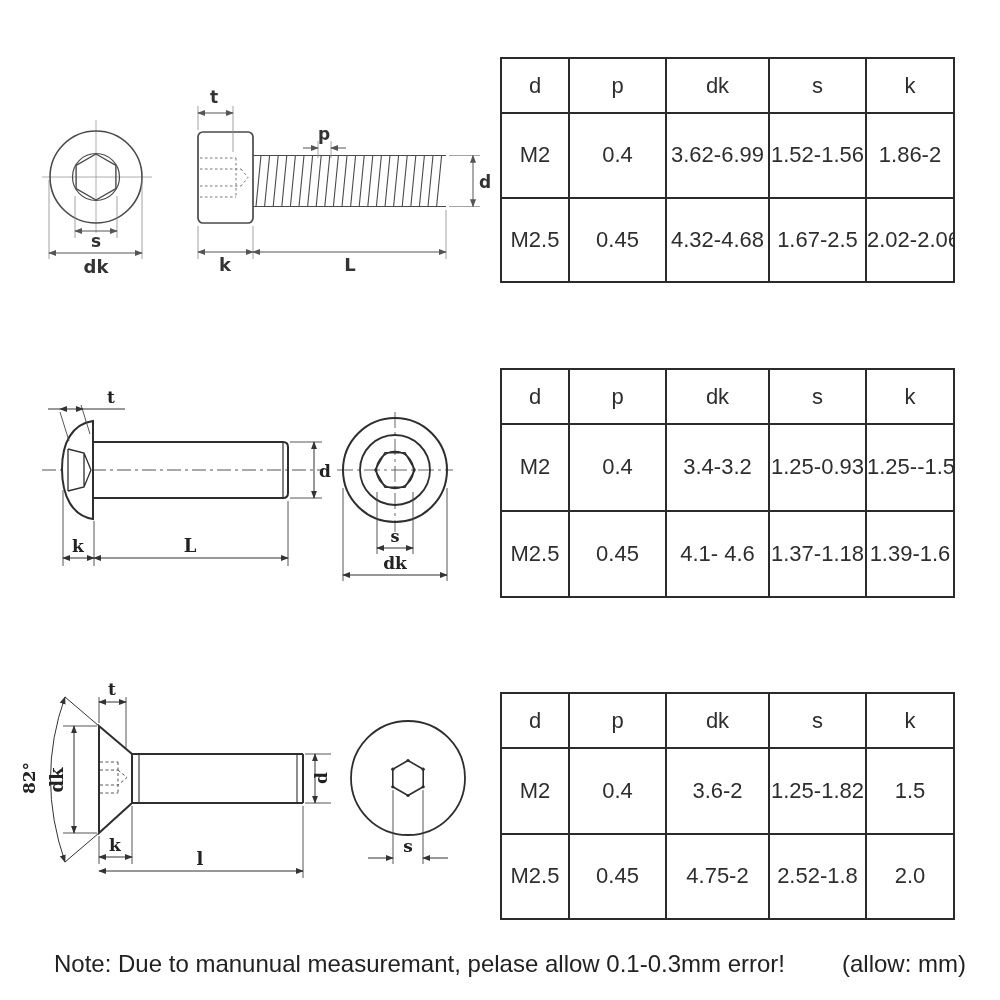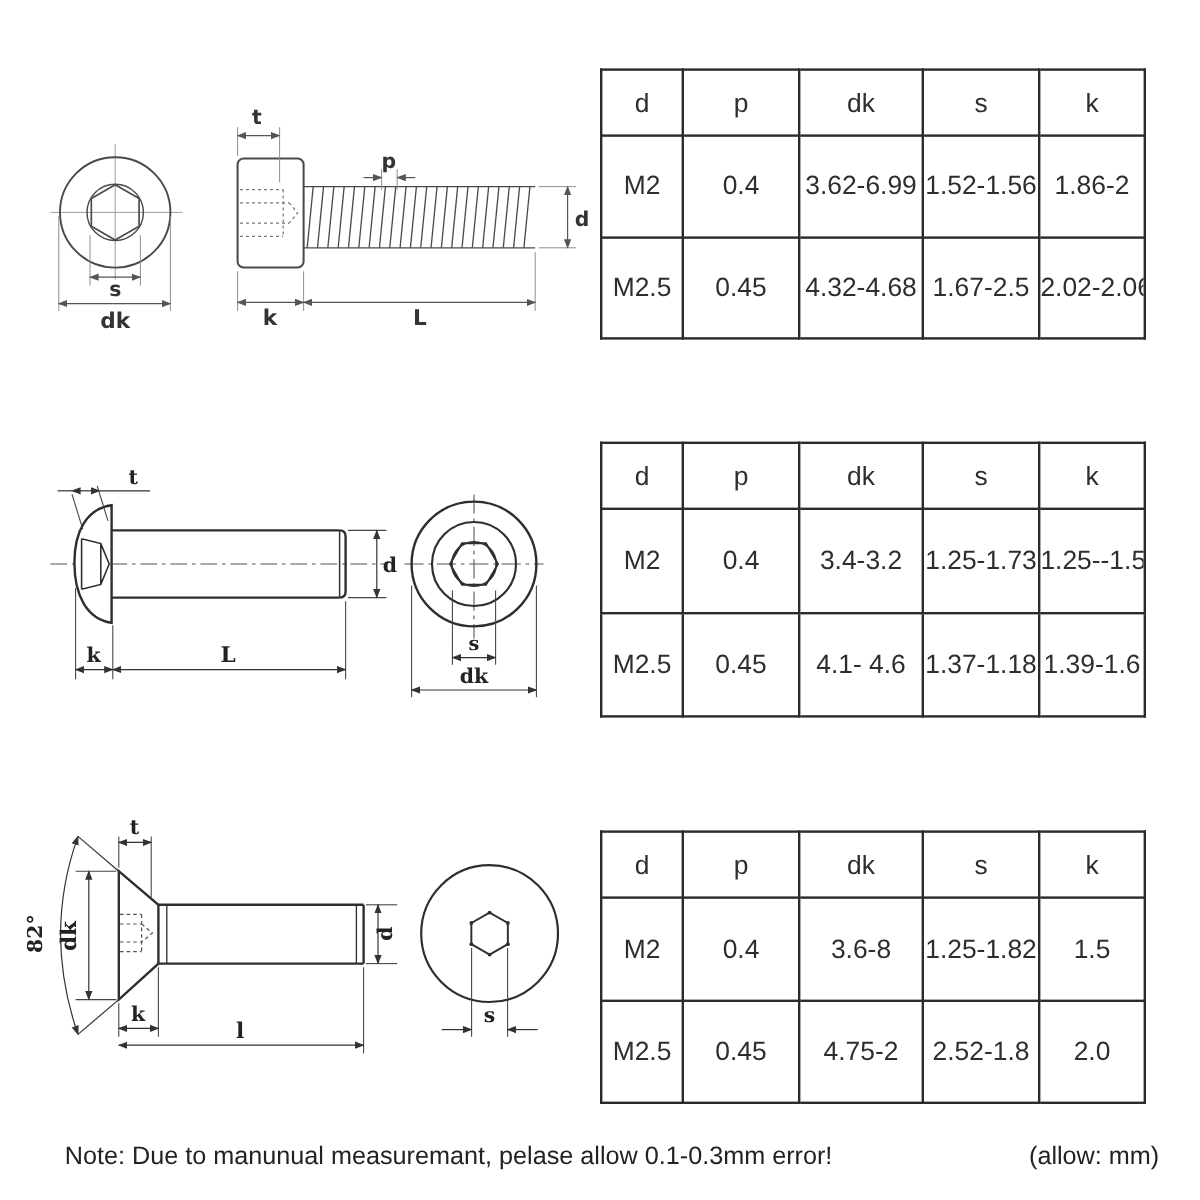--- a/index.html
+++ b/index.html
@@ -216,7 +216,7 @@
       <td>M2</td>
       <td>0.4</td>
       <td>3.4-3.2</td>
-      <td>1.25-1.73</td>
+      <td>1.25-0.93</td>
       <td>1.25--1.5</td>
     </tr>
     <tr>

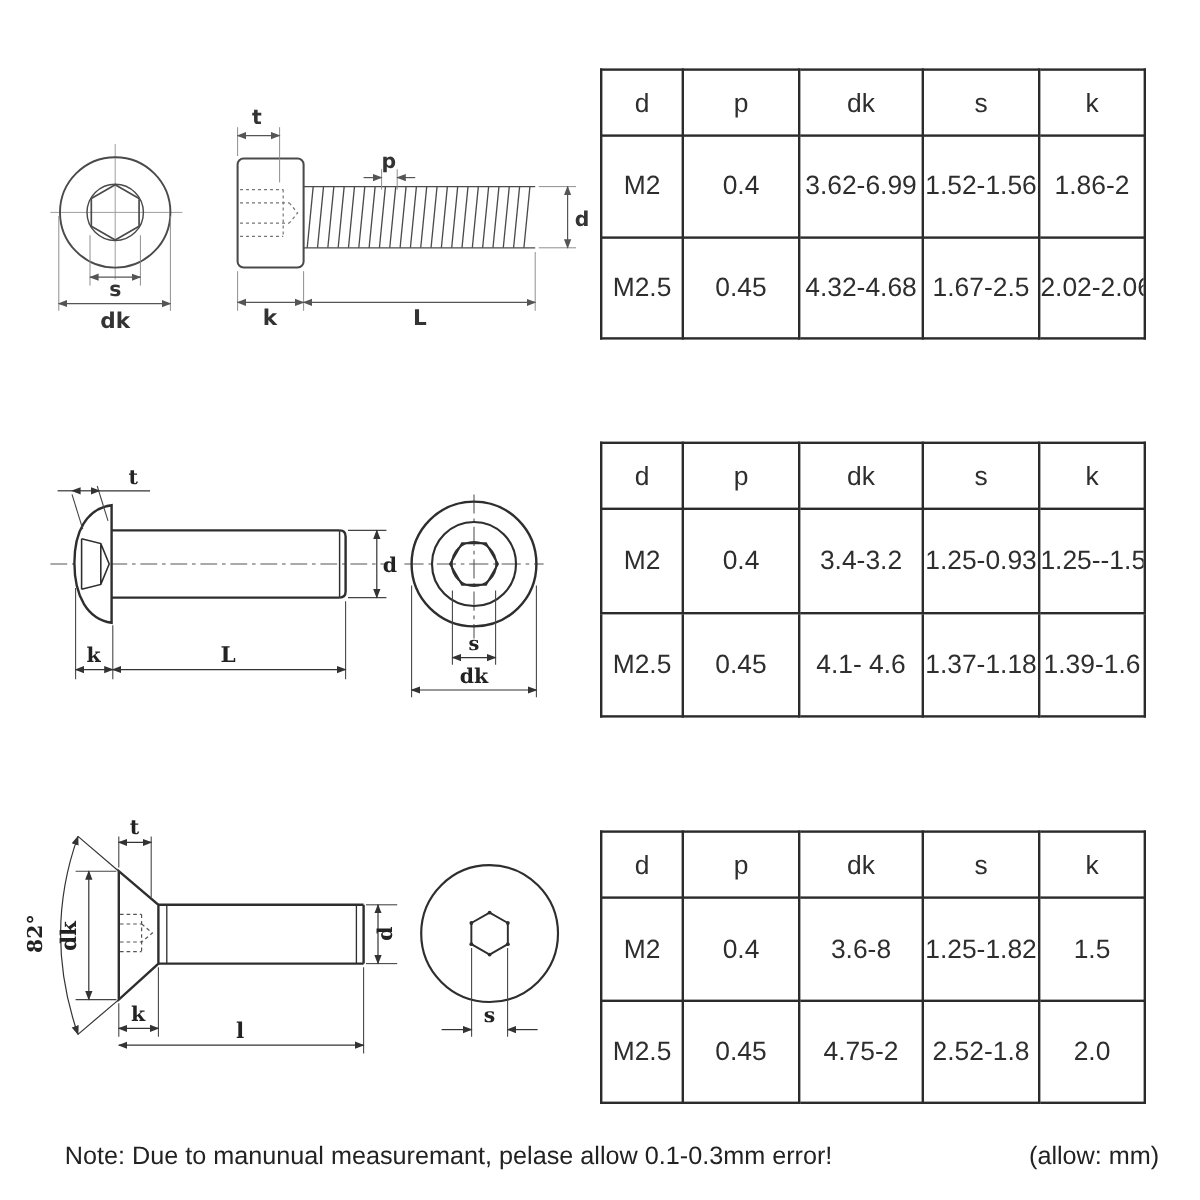--- a/index.html
+++ b/index.html
@@ -321,7 +321,7 @@
     <tr>
       <td>M2</td>
       <td>0.4</td>
-      <td>3.6-8</td>
+      <td>3.6-2</td>
       <td>1.25-1.82</td>
       <td>1.5</td>
     </tr>

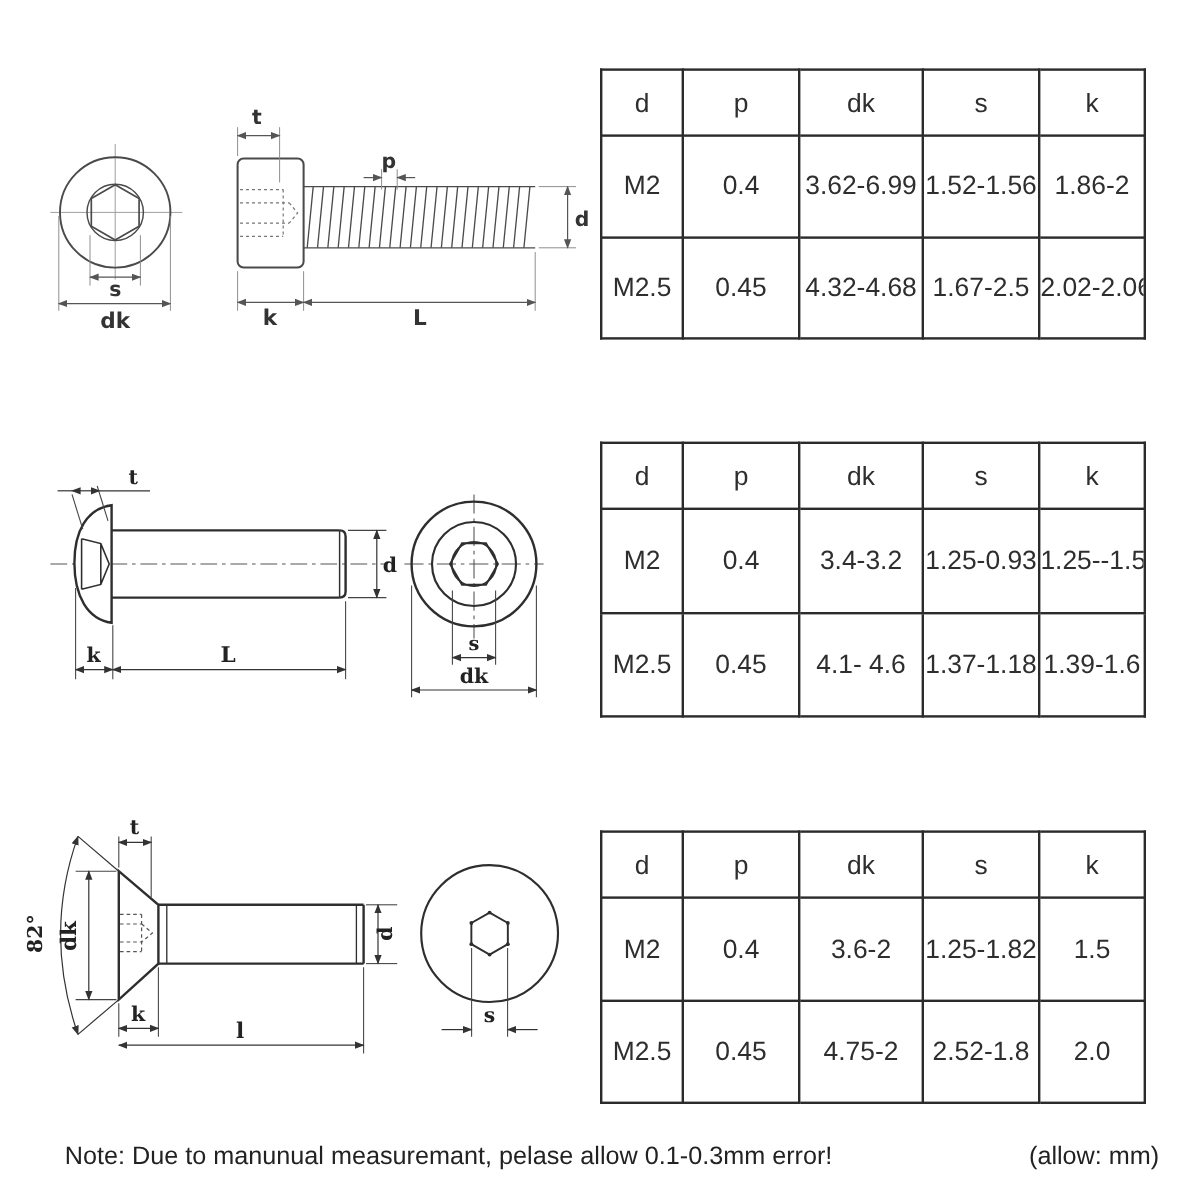--- a/index.html
+++ b/index.html
@@ -12,7 +12,7 @@
   tr.hdr td{height:53px;}
   .footer{position:absolute;left:0;right:0;top:944px;height:40px;display:flex;
           justify-content:space-between;align-items:center;padding:0 34px 0 54px;
-          font-size:21px;color:#222;}
+          font-size:24px;color:#222;}
   .lbl-sans{font-family:"DejaVu Sans",sans-serif;font-weight:600;fill:#333;}
   .lbl-serif{font-family:"DejaVu Serif",serif;font-weight:700;fill:#222;}
 </style>

